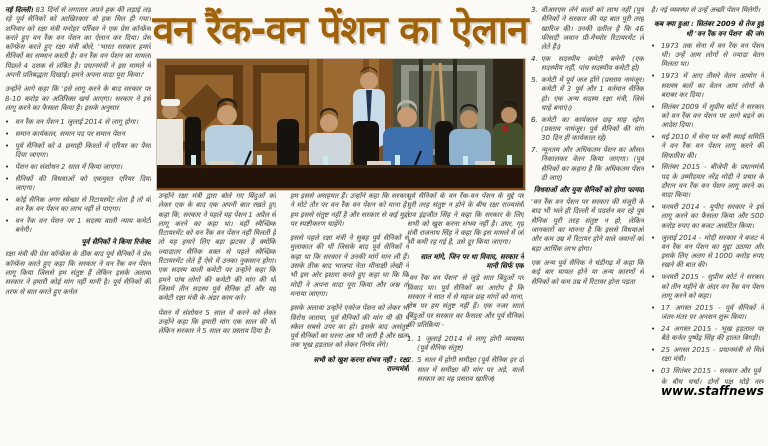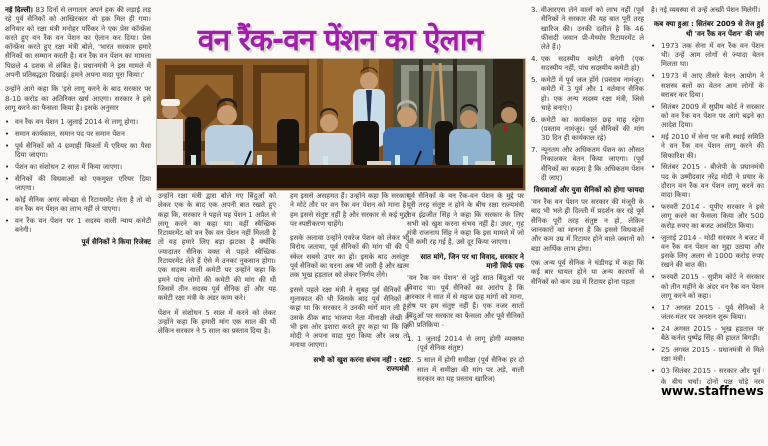--- a/index.html
+++ b/index.html
@@ -13,7 +13,7 @@
     position:absolute;text-align:justify;
     font-size:7px;line-height:9.3px;color:#3b3b3b;
   }
-  .blk{margin:0 0 5px 0;}
+  .blk{margin:0 0 5px 0;font-style:italic;}
   .para{}
   .para b{color:#111;}
   .heading{font-weight:bold;color:#141414;text-align:right;margin-bottom:3px;}

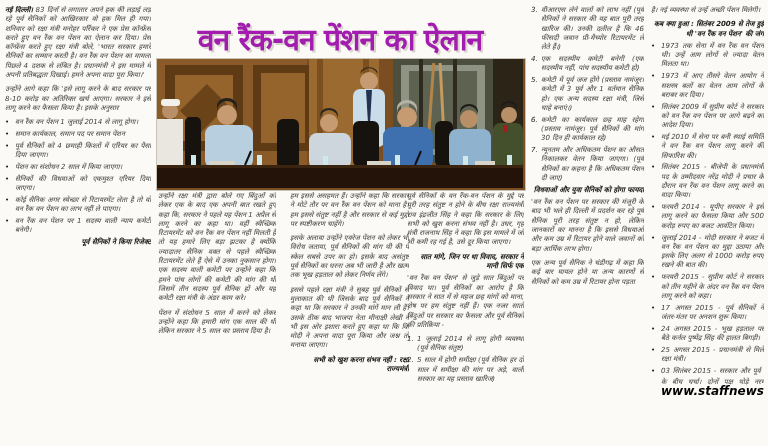--- a/index.html
+++ b/index.html
@@ -28,9 +28,9 @@
   #col4{left:531px;top:6px;width:113px;height:438px;overflow:hidden;}
   #col5{left:651px;top:6px;width:113px;height:438px;overflow:hidden;}
   .headline{
-    position:absolute;left:156px;top:12px;width:368px;height:52px;
+    position:absolute;left:156px;top:1px;width:368px;height:52px;
     display:flex;align-items:center;justify-content:center;
-    font-size:30px;font-weight:bold;color:#a21caf;white-space:nowrap;
+    font-size:39px;font-weight:bold;color:#a16207;white-space:nowrap;
     text-shadow:2px 2px 0 #d9d4cc;letter-spacing:-1px;
   }
   .photo{

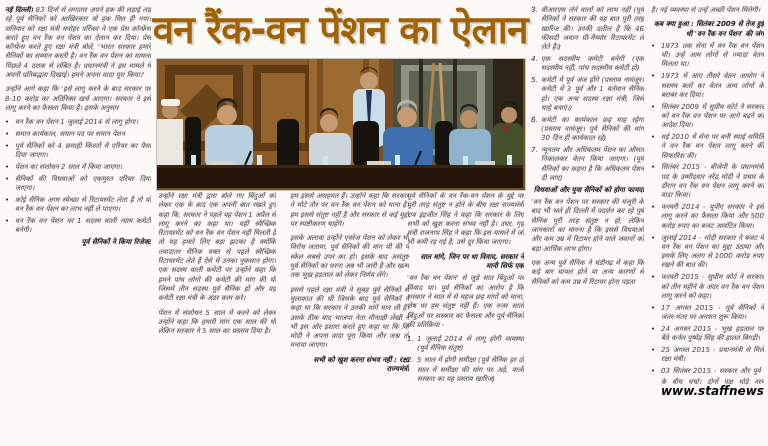--- a/index.html
+++ b/index.html
@@ -76,6 +76,7 @@
         <span class="itxt">वन रैंक वन पेंशन पर 1 सदस्य वाली न्याय कमेटी बनेगी।</span>
       </div>
       <div class="blk heading">पूर्व सैनिकों ने किया रिजेक्ट</div>
+      <div class="blk para">रक्षा मंत्री की प्रेस कॉन्फ्रेंस के ठीक बाद पूर्व सैनिकों ने प्रेस कॉन्फ्रेंस करते हुए कहा कि सरकार ने वन रैंक वन पेंशन लागू किया जिससे हम संतुष्ट हैं लेकिन इसके अलावा सरकार ने हमारी कोई मांग नहीं मानी है। पूर्व सैनिकों की तरफ से बात करते हुए कर्नल</div>
     </div>
 
   <div class="headline">वन रैंक-वन पेंशन का ऐलान</div>

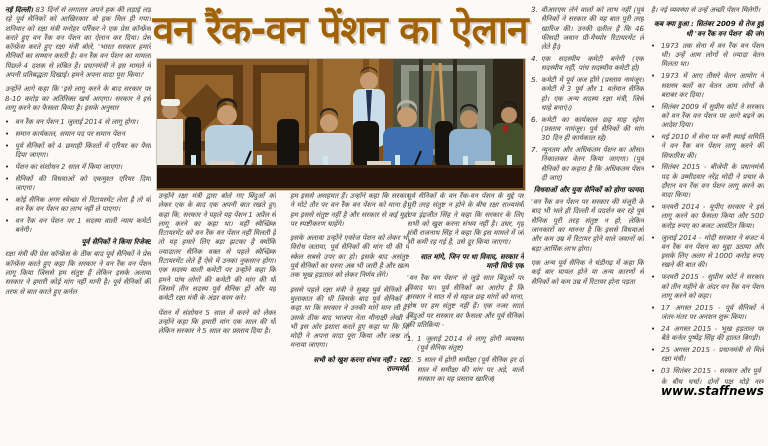--- a/index.html
+++ b/index.html
@@ -164,8 +164,8 @@
     </div>
   <div class="col" id="col2">
       <div class="blk para">हम इससे असहमत हैं। उन्होंने कहा कि सरकार ने मोटे तौर पर वन रैंक वन पेंशन को माना है। हम इससे संतुष्ट नहीं है और सरकार से कई मुद्दों पर स्पष्टीकरण चाहेंगे।</div>
+      <div class="blk para">इससे पहले रक्षा मंत्री ने सुबह पूर्व सैनिकों से मुलाकात की थी जिसके बाद पूर्व सैनिकों ने कहा था कि सरकार ने उनकी मांगें मान ली हैं। उसके ठीक बाद भाजपा नेता मीनाक्षी लेखी ने भी इस ओर इशारा करते हुए कहा था कि कि मोदी ने अपना वादा पूरा किया और जश्न तो मनाया जाएगा।</div>
       <div class="blk para">इसके अलावा उन्होंने एवरेज पेंशन को लेकर भी विरोध जताया, पूर्व सैनिकों की मांग थी की पे स्केल सबसे उपर का हो। इसके बाद असंतुष्ट पूर्व सैनिकों का धरना अब भी जारी है और खत्म तक भूख हड़ताल को लेकर निर्णय लेंगे।</div>
-      <div class="blk para">इससे पहले रक्षा मंत्री ने सुबह पूर्व सैनिकों से मुलाकात की थी जिसके बाद पूर्व सैनिकों ने कहा था कि सरकार ने उनकी मांगें मान ली हैं। उसके ठीक बाद भाजपा नेता मीनाक्षी लेखी ने भी इस ओर इशारा करते हुए कहा था कि कि मोदी ने अपना वादा पूरा किया और जश्न तो मनाया जाएगा।</div>
       <div class="blk heading">सभी को खुश करना संभव नहीं : रक्षा राज्यमंत्री</div>
     </div>
   <div class="col" id="col3">

